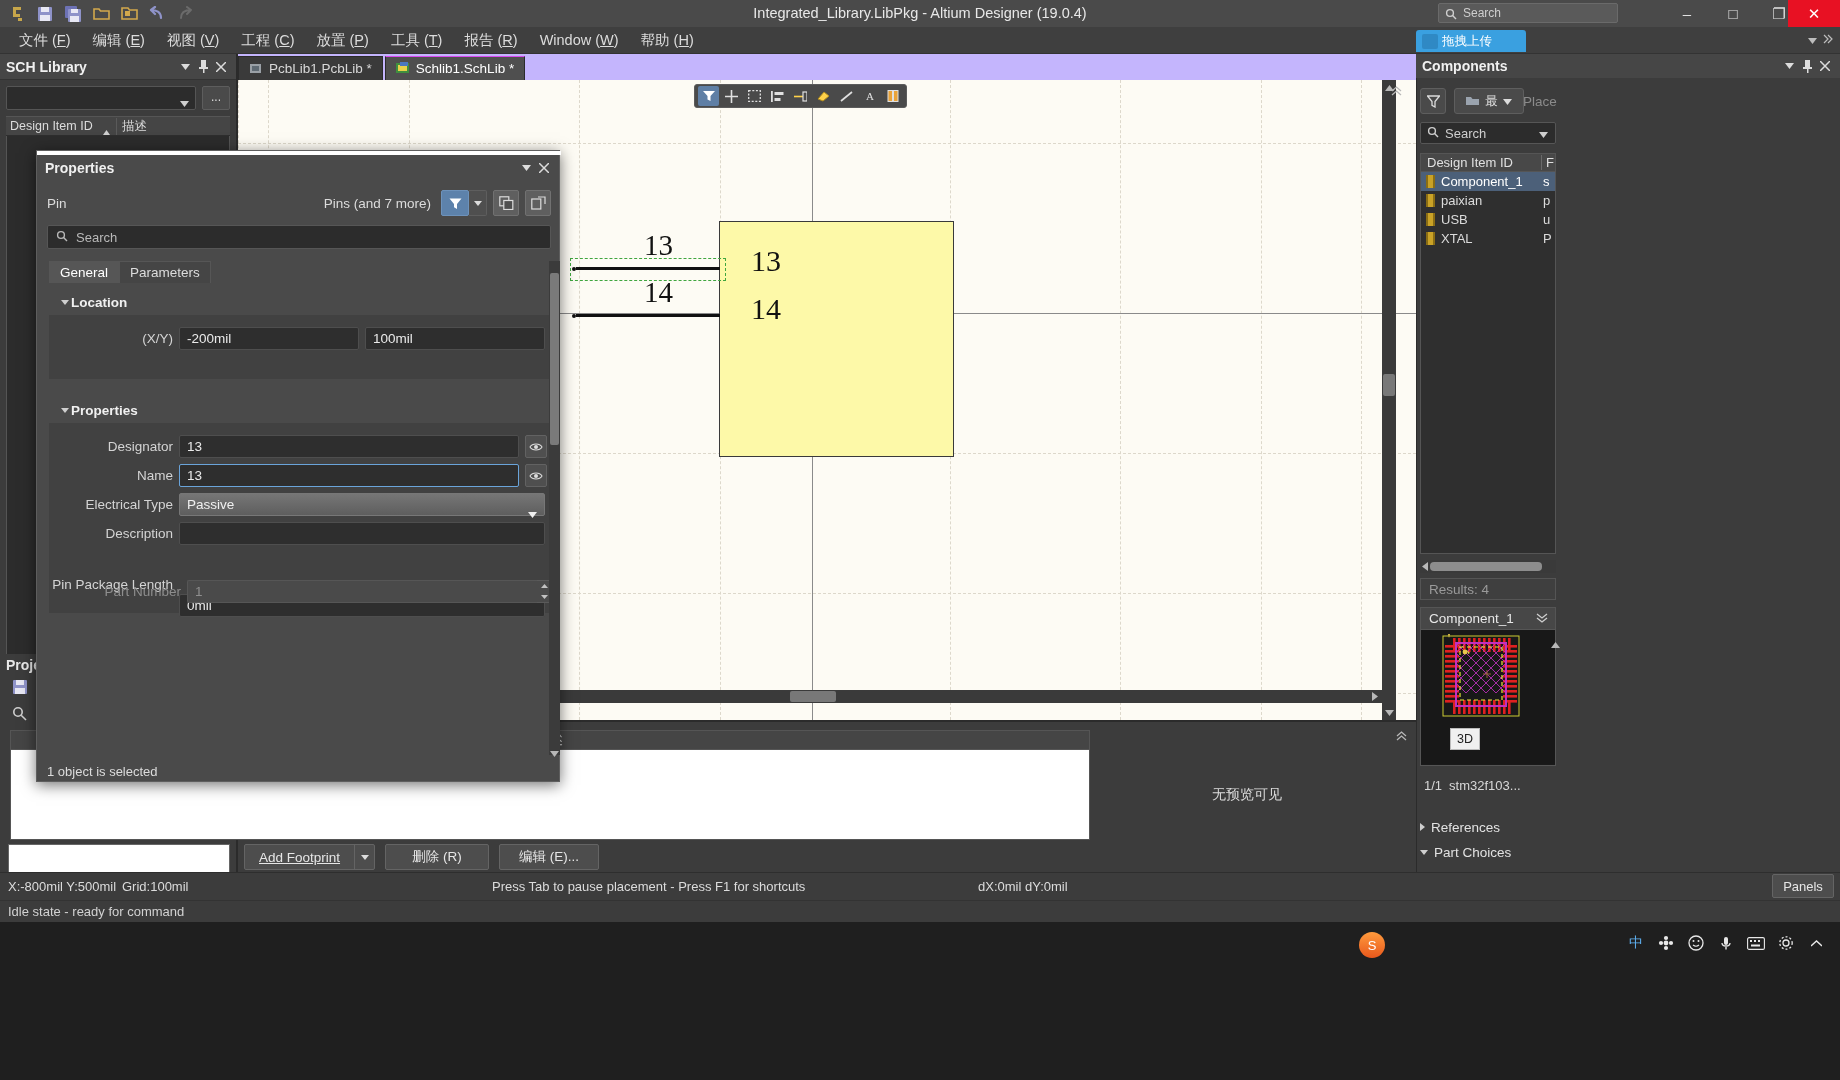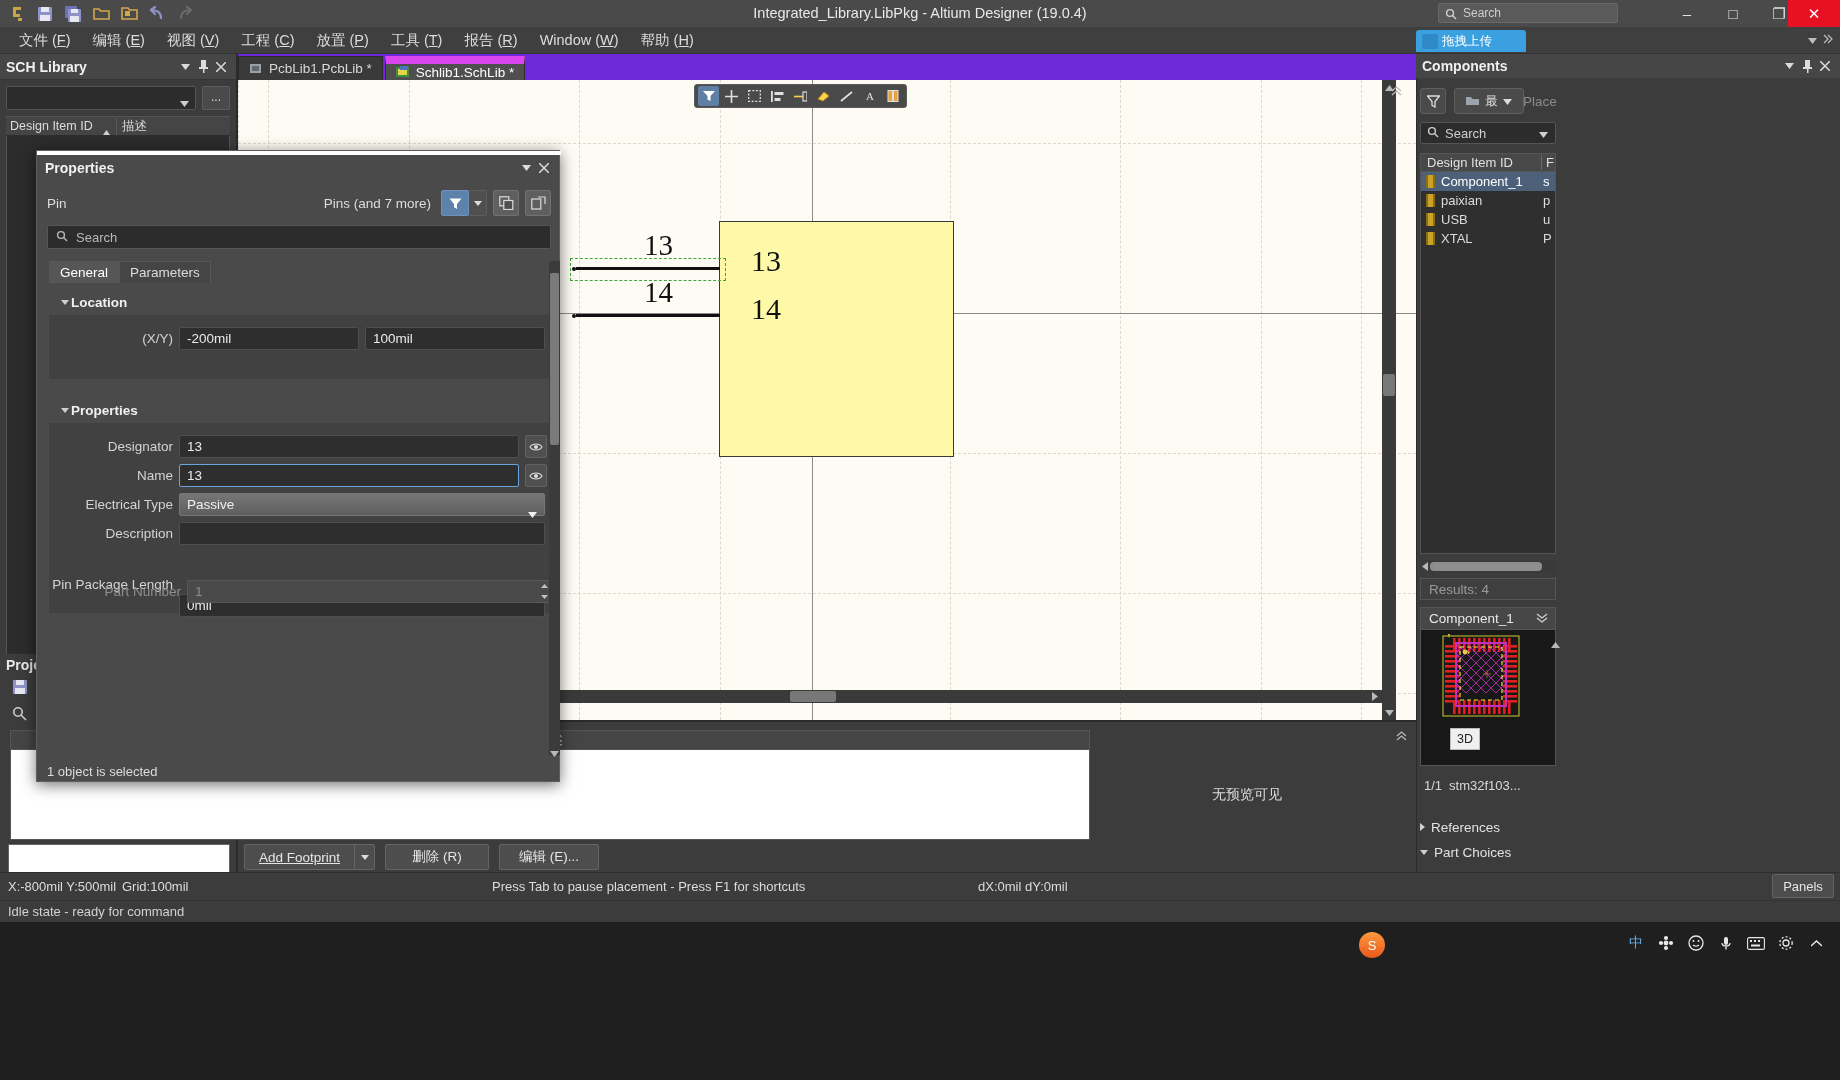--- a/index.html
+++ b/index.html
@@ -59,7 +59,7 @@
   .white-box{position:absolute;left:8px;top:790px;width:222px;height:78px;background:#fff;border:1px solid #666;}
 
   
-  .tabstrip{position:absolute;left:238px;top:54px;width:1178px;height:26px;background:#6d28d9;display:flex;align-items:flex-end;}
+  .tabstrip{position:absolute;left:238px;top:54px;width:1178px;height:26px;background:#c4b5fd;display:flex;align-items:flex-end;}
   .doctab{height:24px;display:flex;align-items:center;gap:6px;padding:0 10px;font-size:13.5px;color:#d8d8d8;
     background:#3a3a3a;border:1px solid #2b2b2b;border-bottom:none;margin-right:2px;}
   .doctab.active{background:#4f4f4f;color:#fff;border-top:8px solid #d946ef;}

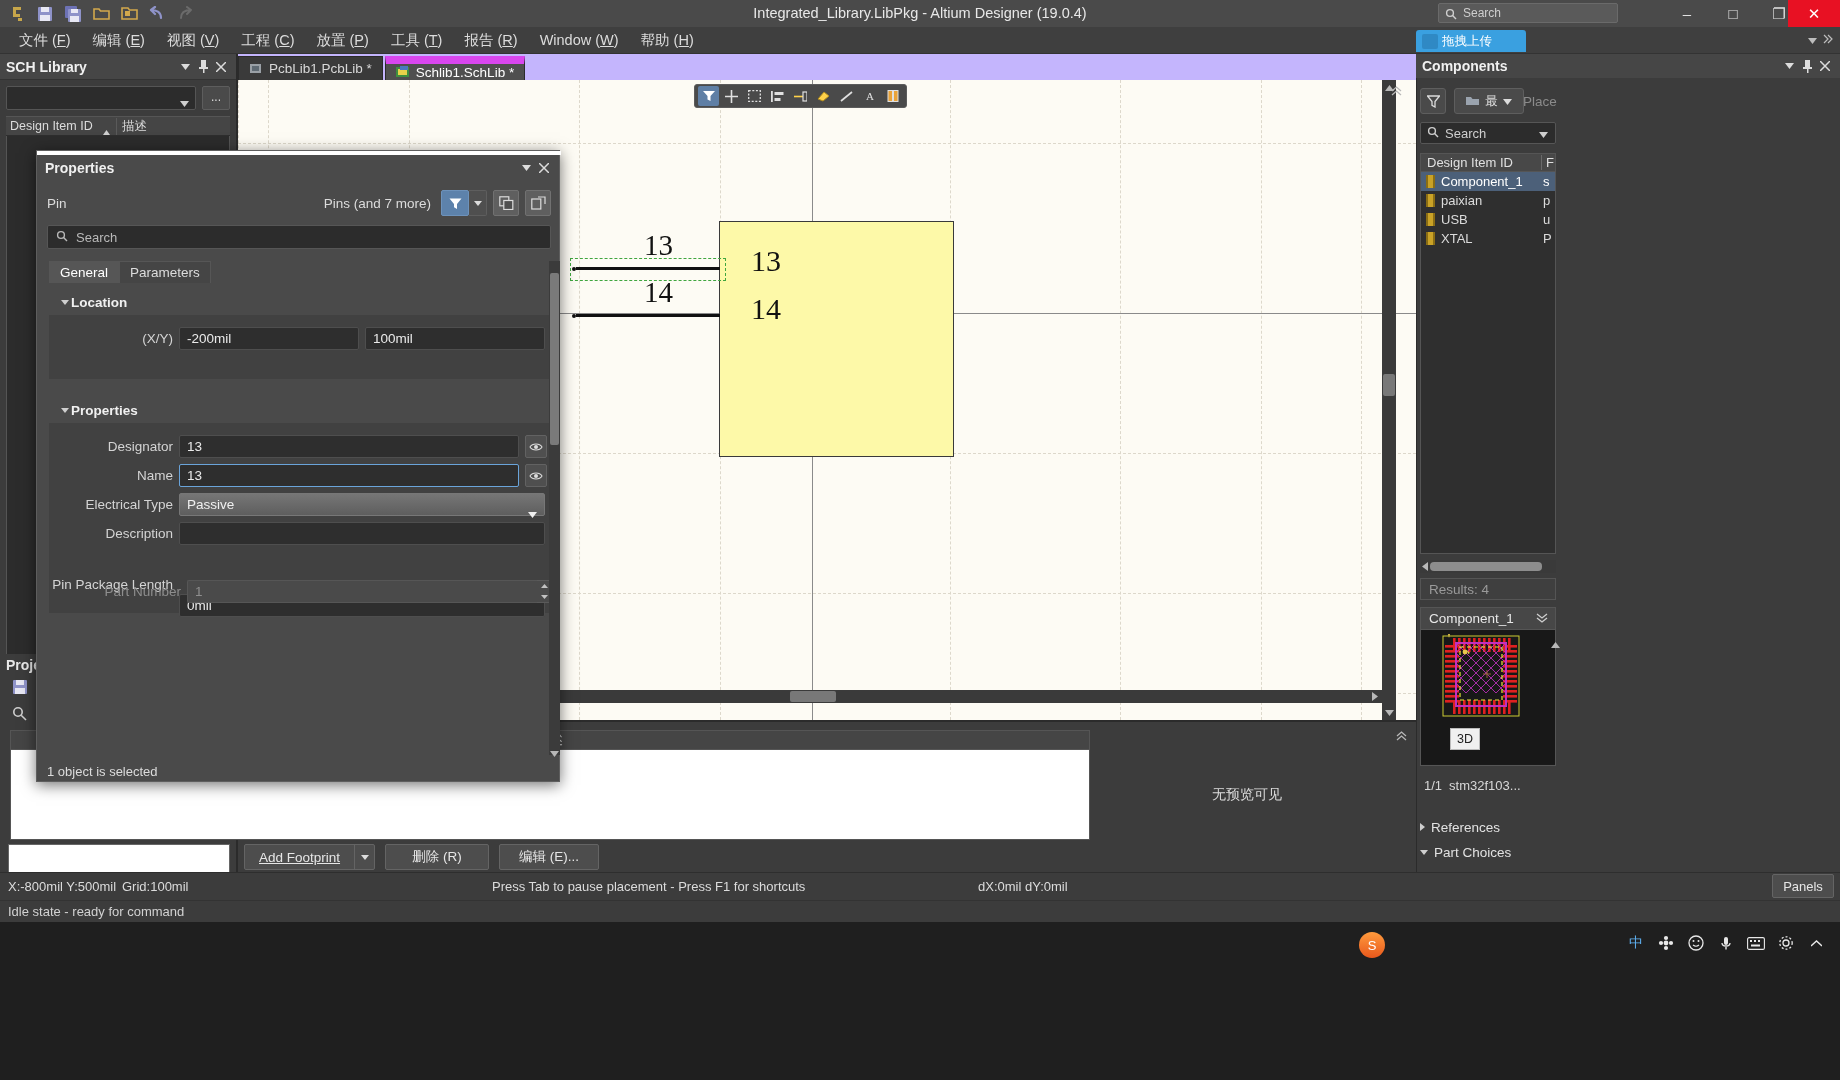--- a/index.html
+++ b/index.html
@@ -62,7 +62,7 @@
   .tabstrip{position:absolute;left:238px;top:54px;width:1178px;height:26px;background:#c4b5fd;display:flex;align-items:flex-end;}
   .doctab{height:24px;display:flex;align-items:center;gap:6px;padding:0 10px;font-size:13.5px;color:#d8d8d8;
     background:#3a3a3a;border:1px solid #2b2b2b;border-bottom:none;margin-right:2px;}
-  .doctab.active{background:#4f4f4f;color:#fff;border-top:8px solid #d946ef;}
+  .doctab.active{background:#4f4f4f;color:#fff;border-top:1px solid #d946ef;}
   .tab-ic{width:14px;height:13px;border-radius:2px;}
 
   

